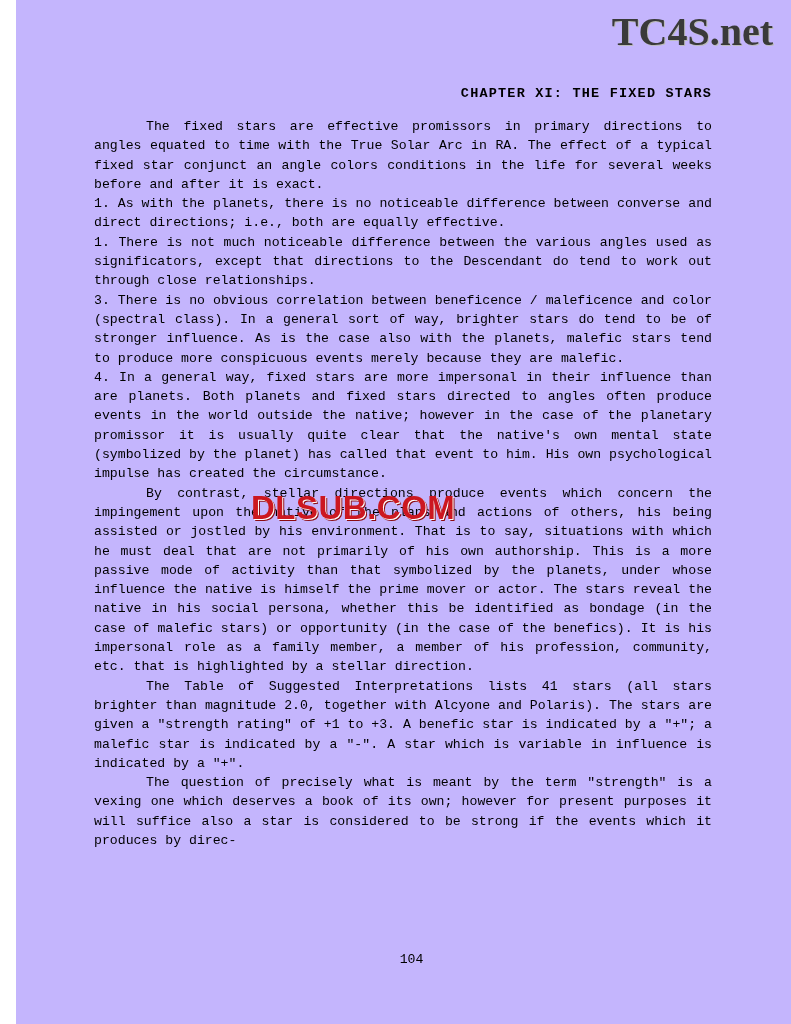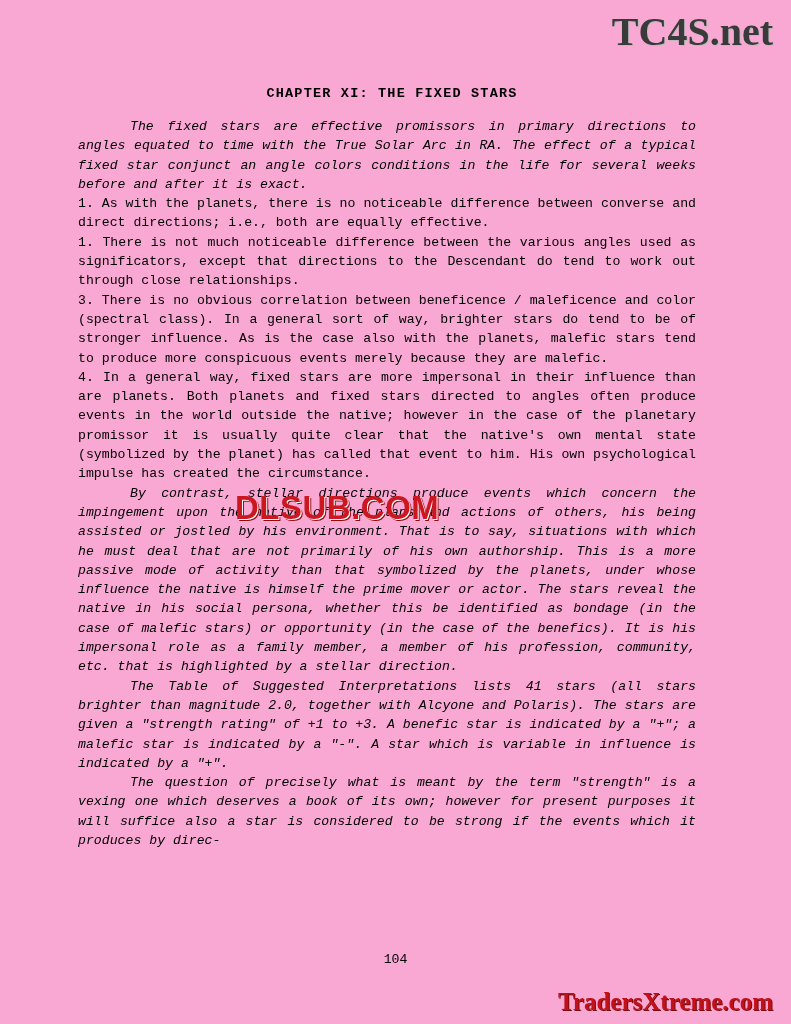--- a/index.html
+++ b/index.html
@@ -19,7 +19,8 @@
   .page {
     position: absolute;
     inset: 0;
-    background: #f9a8d4;
+    background: #c4b5fd;
+    margin-left: 16px;
   }
 
   

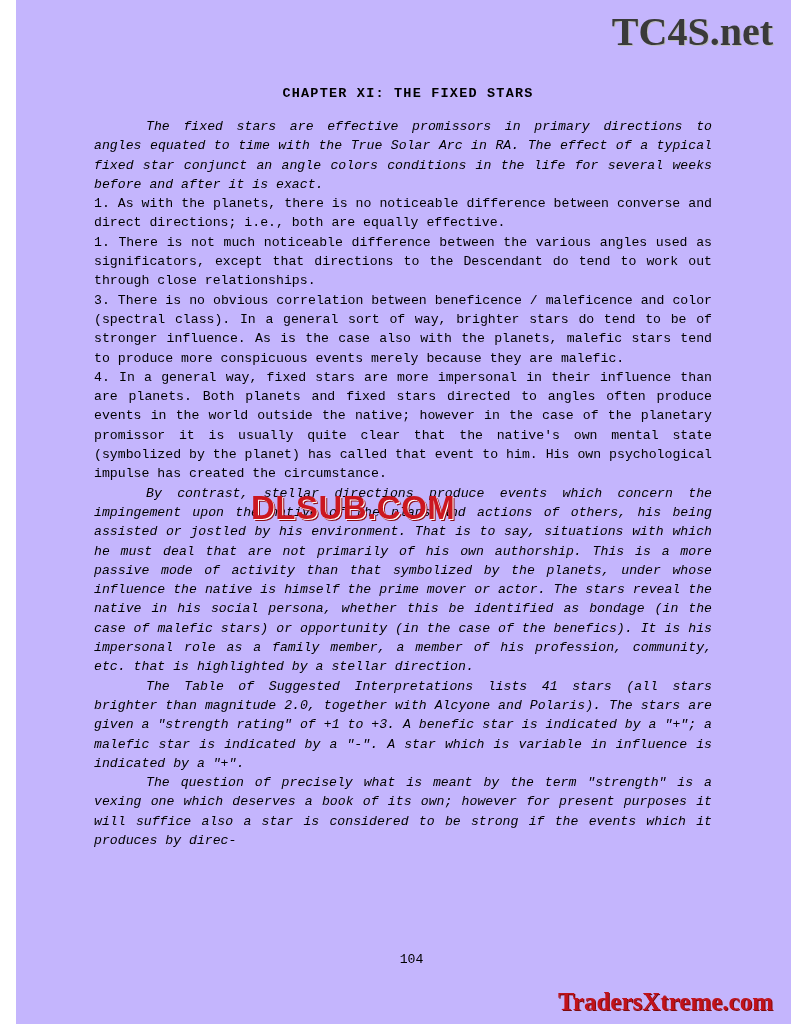--- a/index.html
+++ b/index.html
@@ -70,7 +70,7 @@
     font-weight: bold;
     font-size: 13.5px;
     letter-spacing: 1.2px;
-    text-align: center;
+    text-align: right;
     margin: 0 0 16px 0;
     padding-left: 10px;
   }

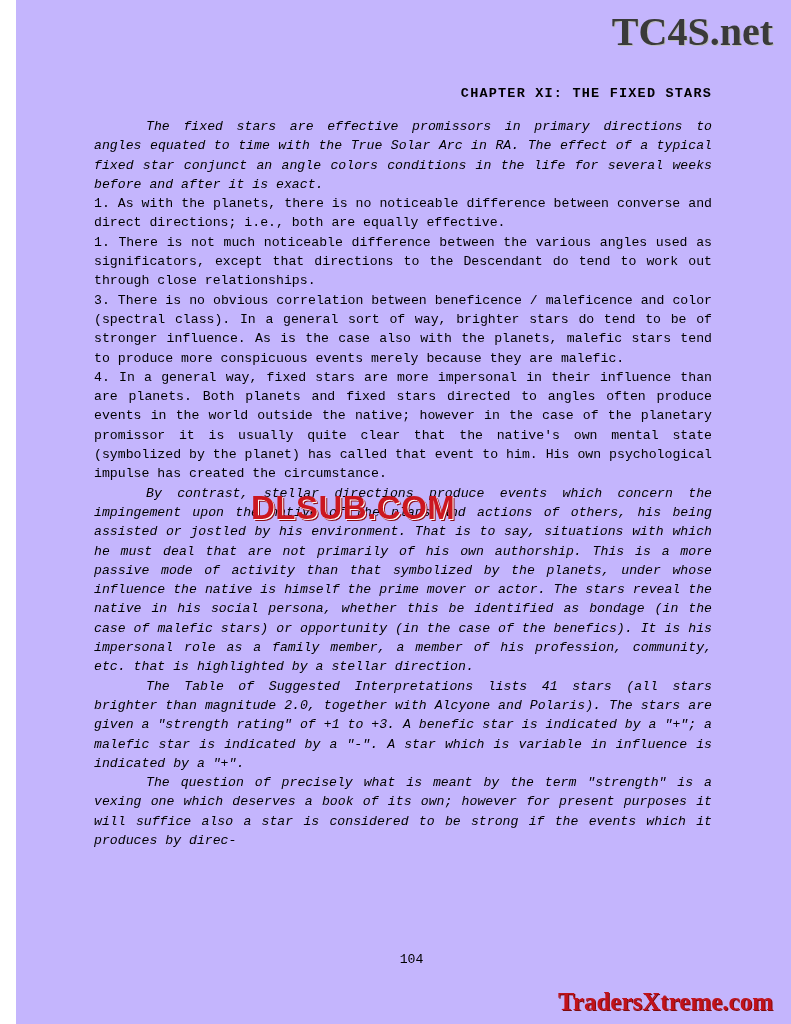--- a/index.html
+++ b/index.html
@@ -86,7 +86,6 @@
   }
   .para.indent {
     text-indent: 52px;
-    font-style: italic;
   }
   .para.numbered {
     text-indent: 0;

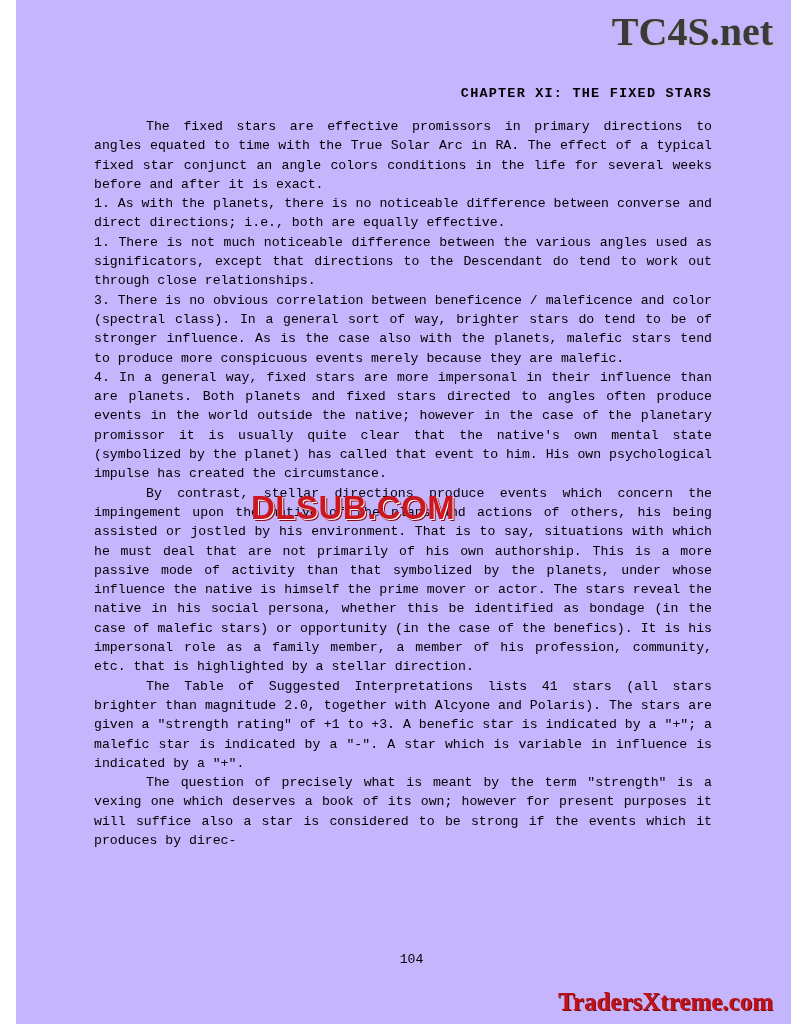--- a/index.html
+++ b/index.html
@@ -138,7 +138,6 @@
 
   <div class="page-number">104</div>
 
-  <div class="wm-bottom">TradersXtreme.com</div>
 
 </div>
 

